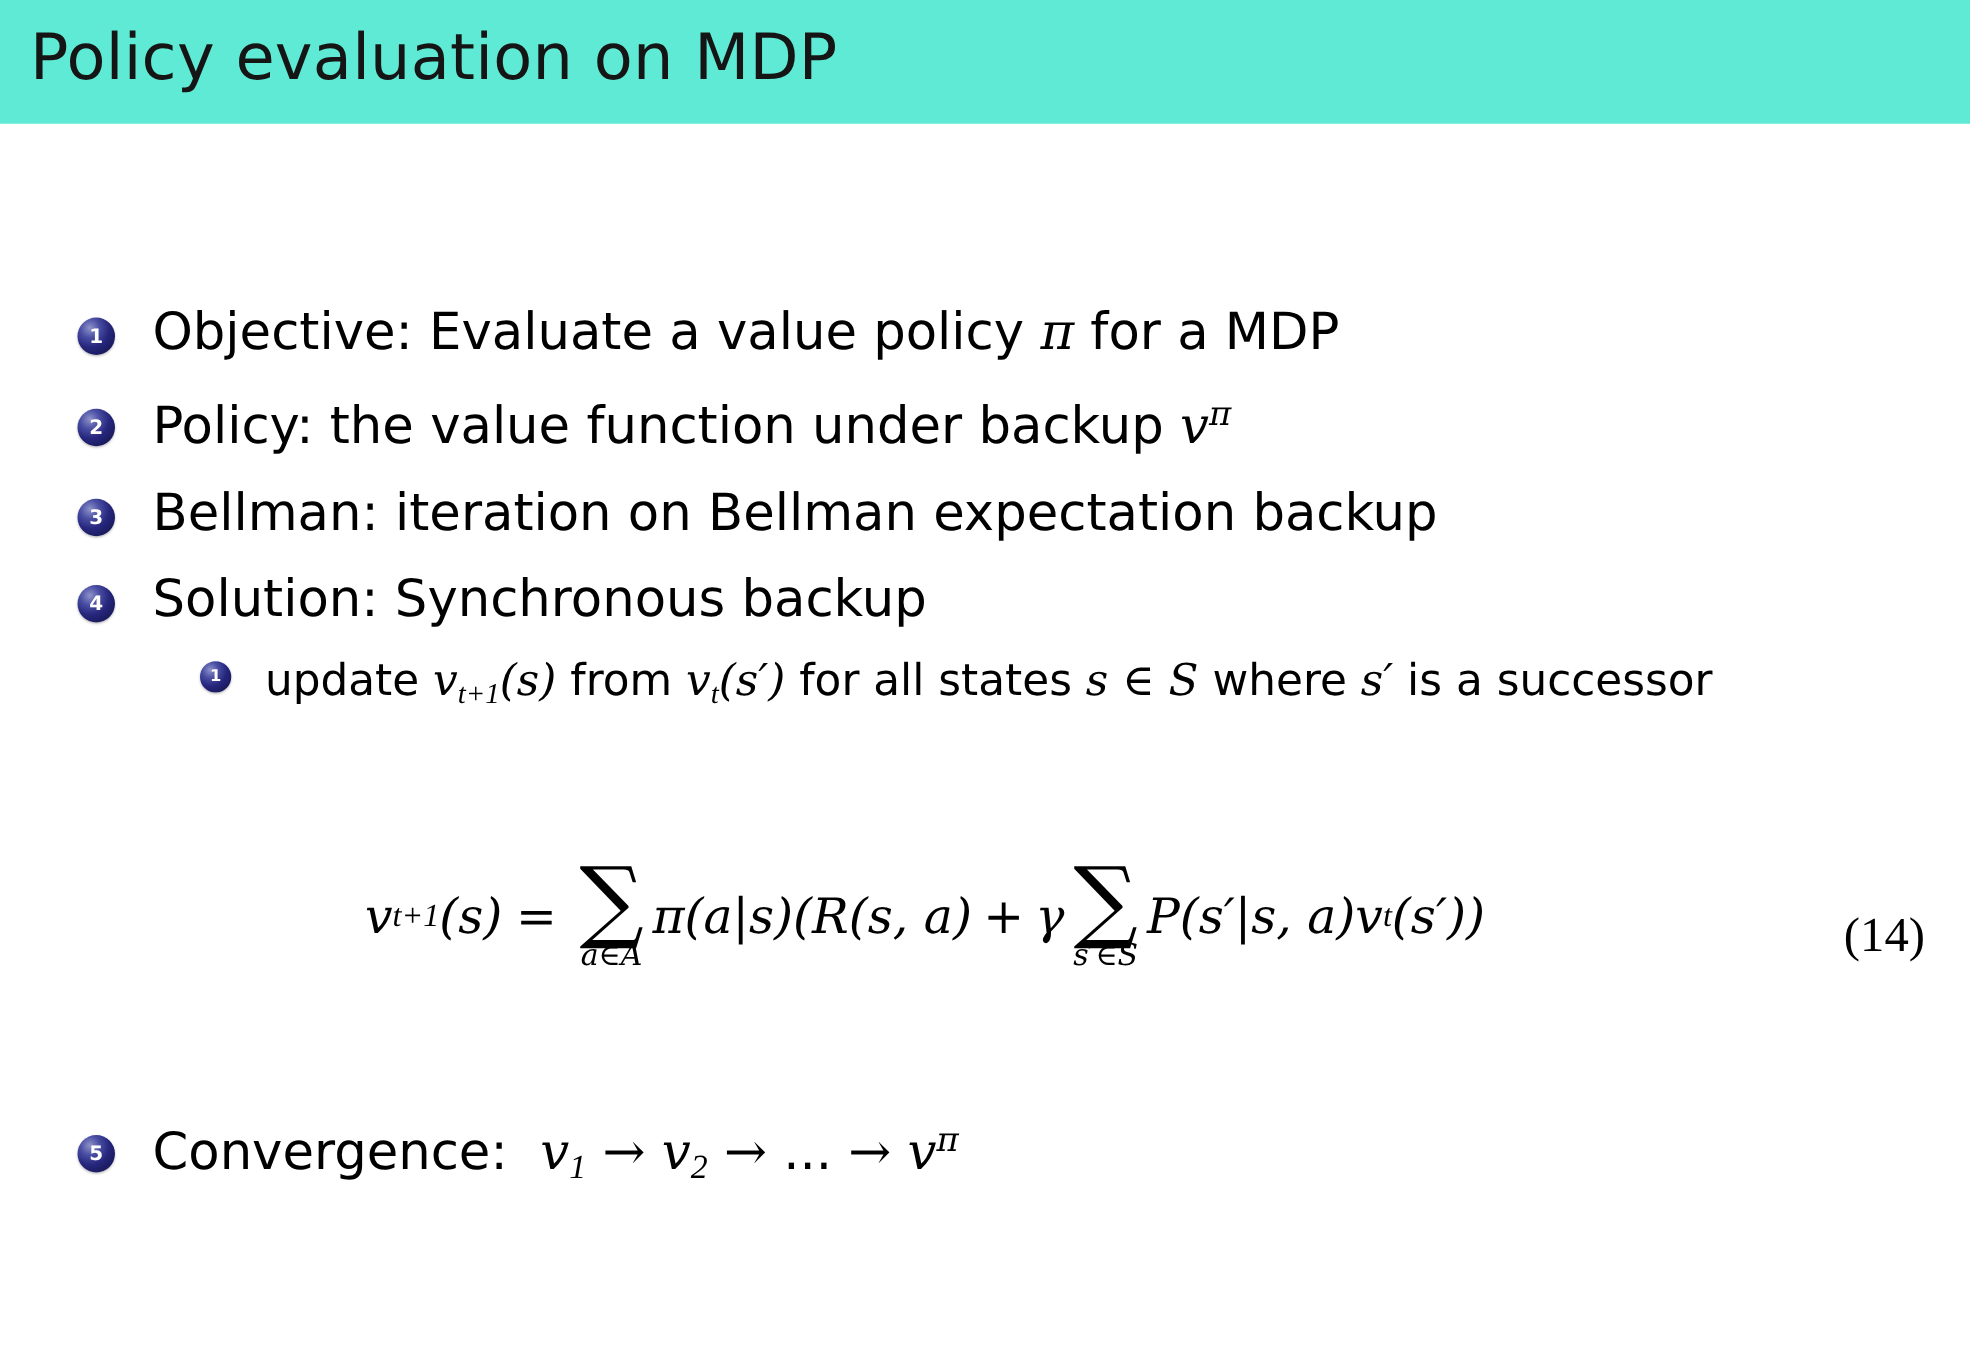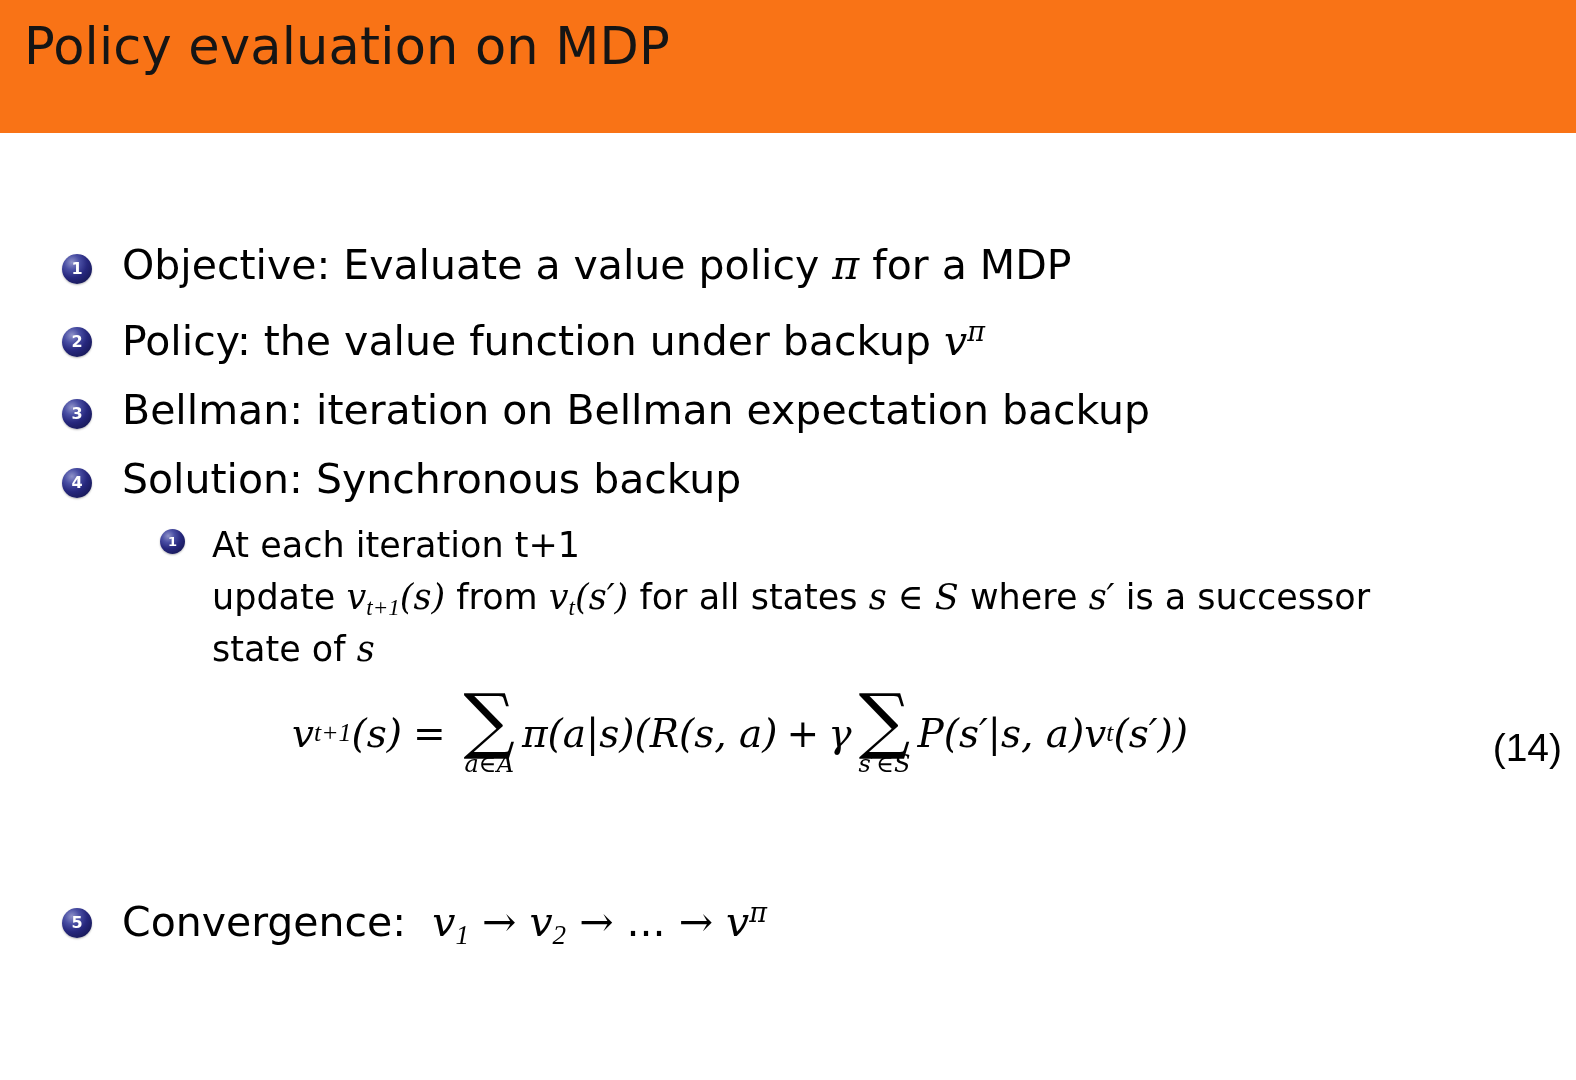--- a/index.html
+++ b/index.html
@@ -22,8 +22,8 @@
     position: absolute;
     left: 0; top: 0;
     width: 1576px;
-    height: 133px;
-    background: #f97316;
+    height: 99px;
+    background: #5eead4;
   }
   .slide-title {
     position: absolute;

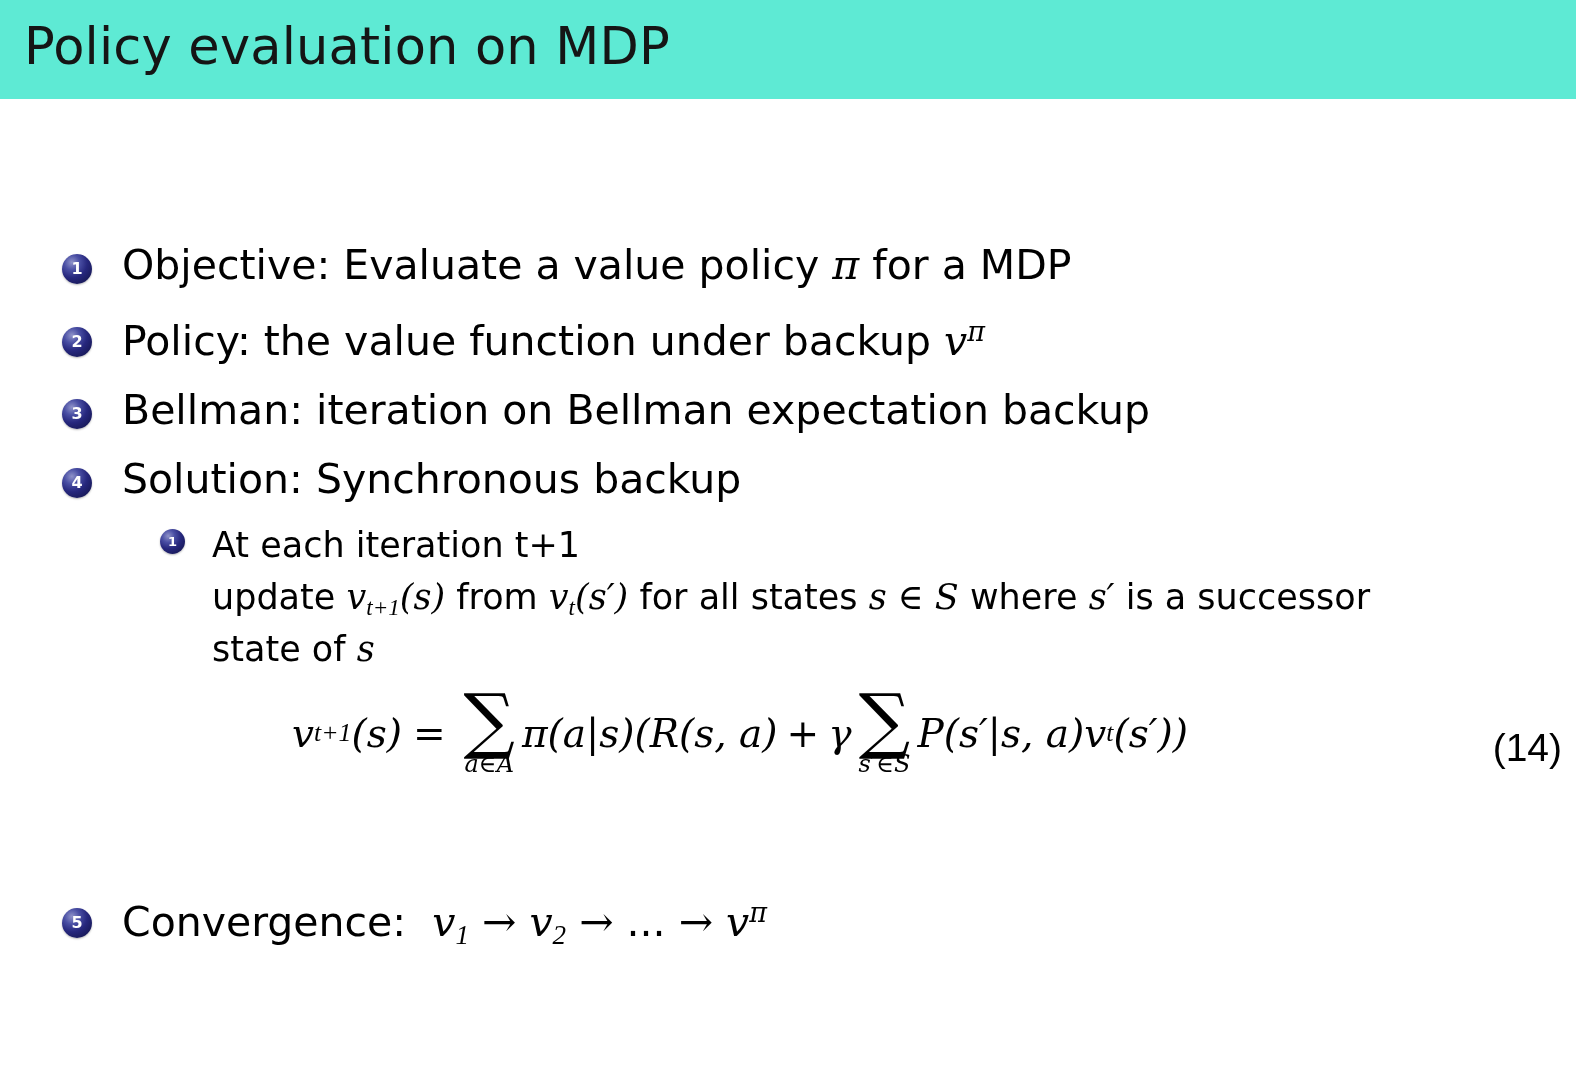--- a/index.html
+++ b/index.html
@@ -225,7 +225,6 @@
       <span class="bullet lvl2">1</span>
     </span>
     <span class="sub-text">
-      <span class="ln"><span>At each iteration t</span><span class="mup">+</span><span>1</span></span>
 
       <span class="ln"><span>update</span>&nbsp;<span class="mi">v</span><sub class="msub">t+1</sub><span class="mi">(s)</span>&nbsp;<span>from</span>&nbsp;<span class="mi">v</span><sub class="msub">t</sub><span class="mi">(s′)</span>&nbsp;<span>for all states</span>&nbsp;<span class="mi">s</span>&nbsp;<span class="mup">∈</span>&nbsp;<span class="cal">S</span>&nbsp;<span>where</span>&nbsp;<span class="mi">s′</span>&nbsp;<span>is a successor</span></span>
 

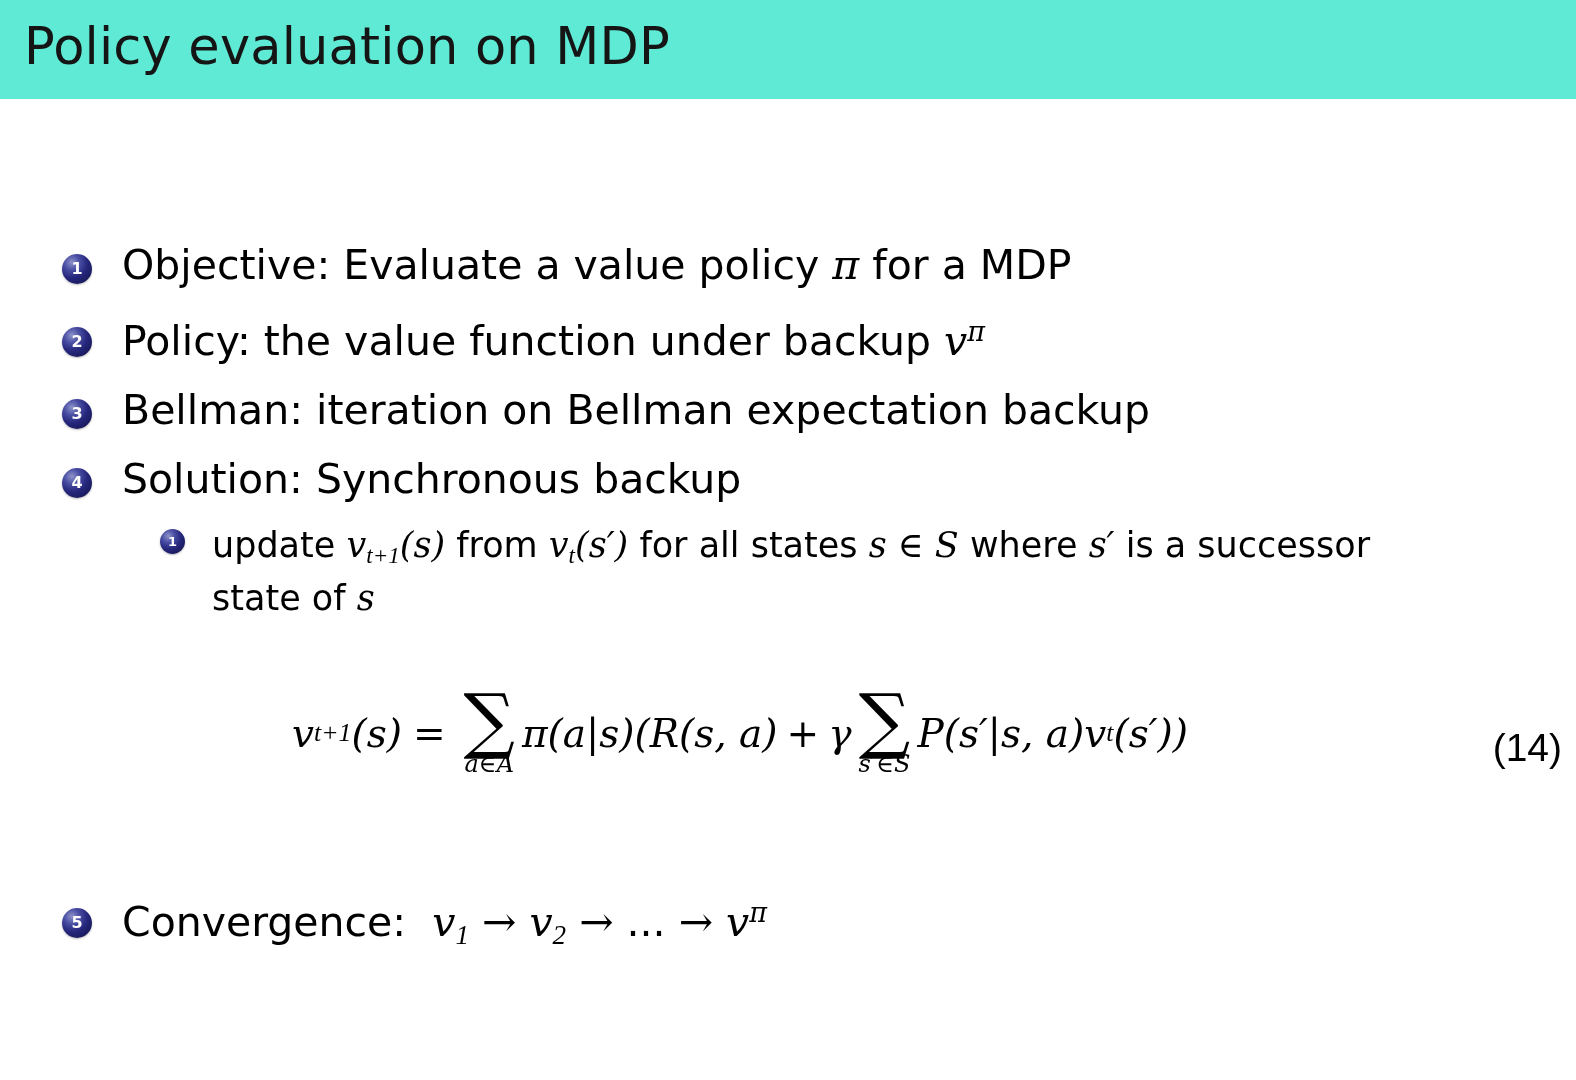--- a/index.html
+++ b/index.html
@@ -228,7 +228,6 @@
 
       <span class="ln"><span>update</span>&nbsp;<span class="mi">v</span><sub class="msub">t+1</sub><span class="mi">(s)</span>&nbsp;<span>from</span>&nbsp;<span class="mi">v</span><sub class="msub">t</sub><span class="mi">(s′)</span>&nbsp;<span>for all states</span>&nbsp;<span class="mi">s</span>&nbsp;<span class="mup">∈</span>&nbsp;<span class="cal">S</span>&nbsp;<span>where</span>&nbsp;<span class="mi">s′</span>&nbsp;<span>is a successor</span></span>
 
-      <span class="ln"><span>state of</span>&nbsp;<span class="mi">s</span></span>
     </span>
   </div>
 

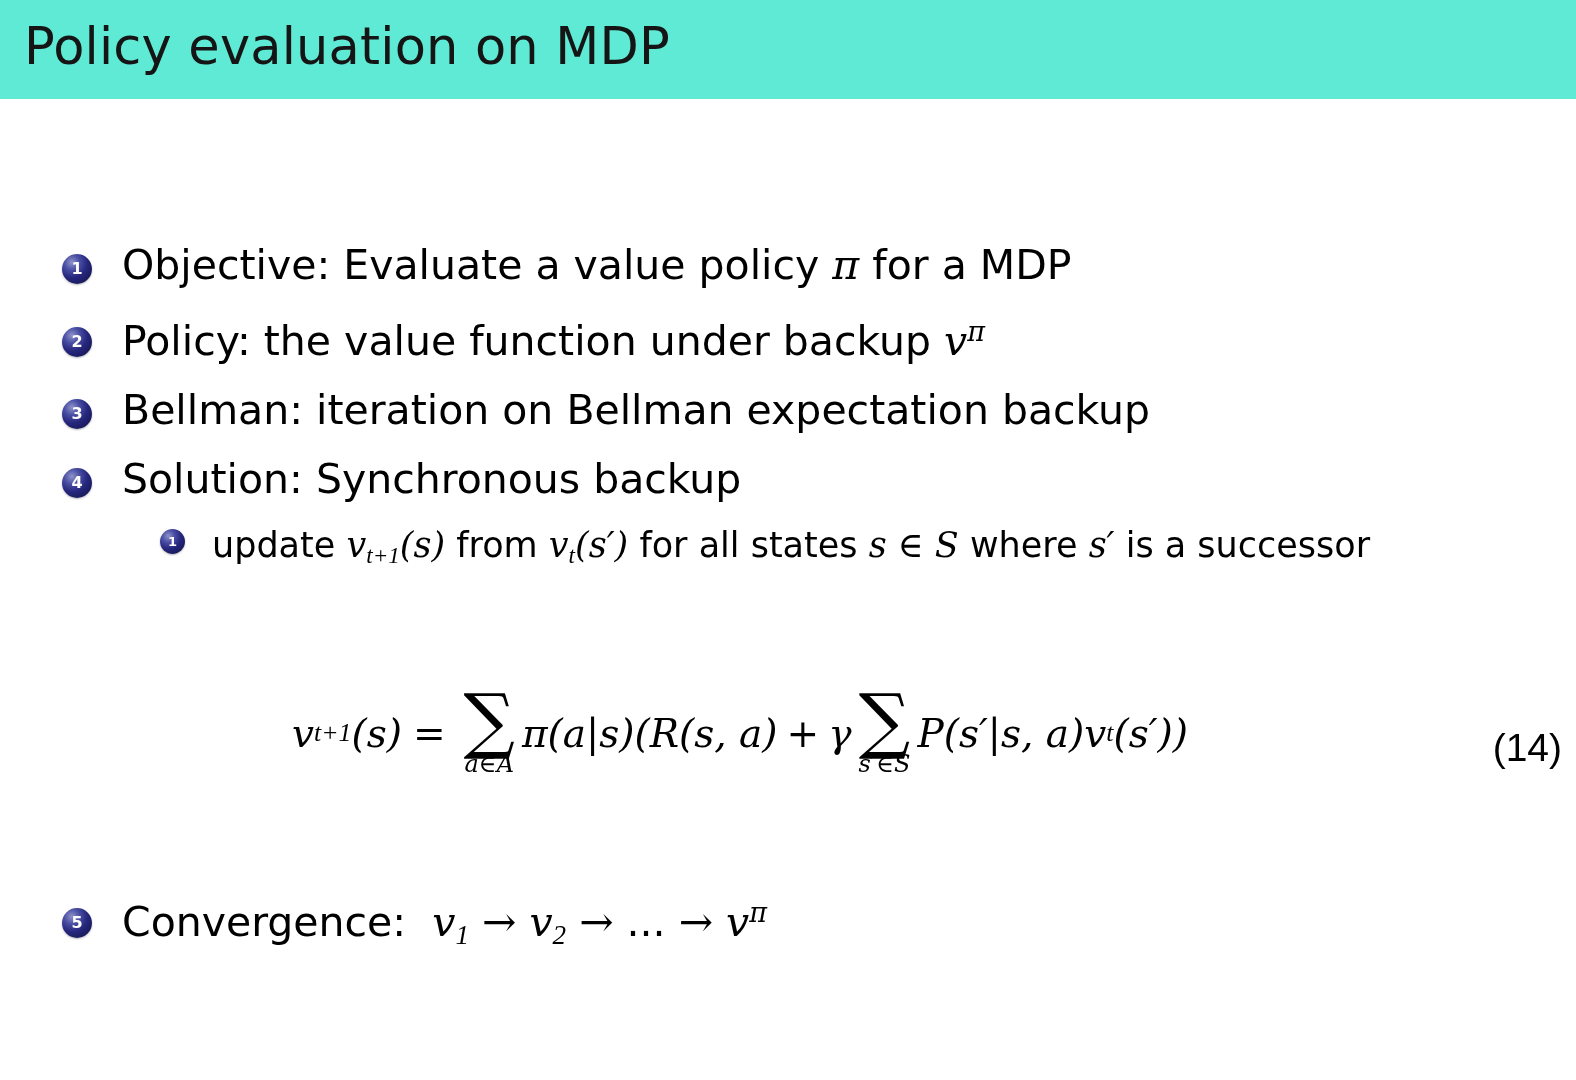--- a/index.html
+++ b/index.html
@@ -177,10 +177,10 @@
   }
   .eq-number {
     position: absolute;
-    right: 14px;
+    right: 36px;
     top: 36px;
     font-size: 39px;
-    font-family: Liberation Sans, sans-serif;
+    font-family: Liberation Serif, serif;
   }
 </style>
 </head>

